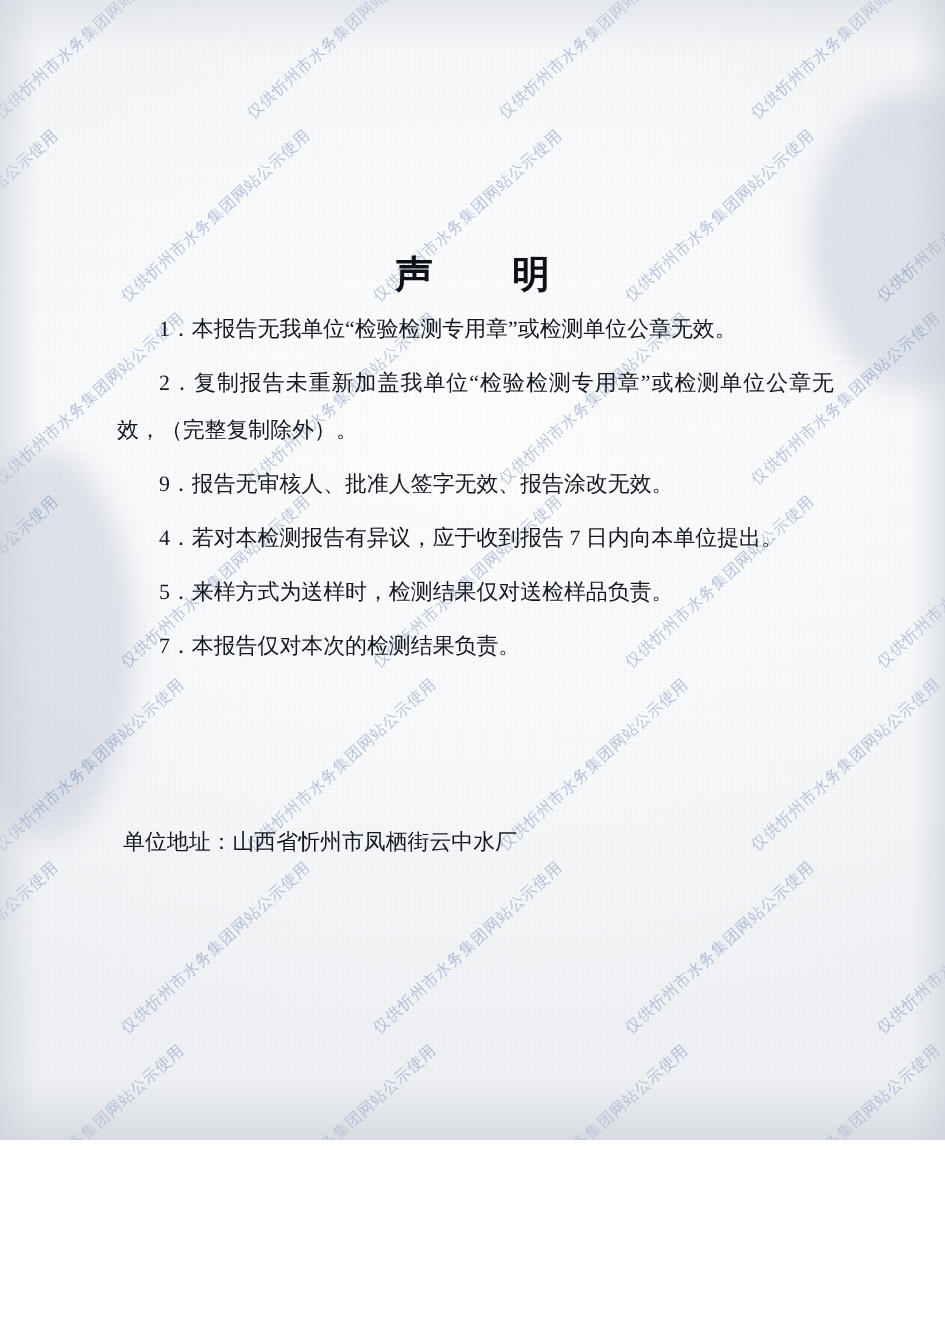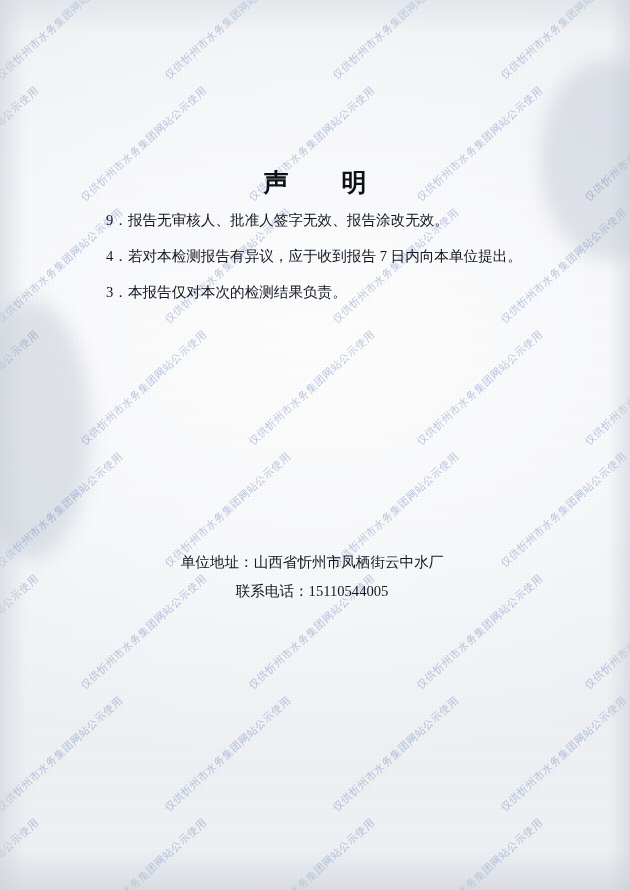--- a/index.html
+++ b/index.html
@@ -17,7 +17,7 @@
   #page {
     position: relative;
     width: 630px;
-    height: 890px;
+    height: 760px;
     background:
       radial-gradient(ellipse 620px 420px at 50% 38%, #fdfdfd 0%, #f7f8fa 55%, #eef0f3 100%),
       linear-gradient(180deg, #f4f5f7 0%, #fbfbfc 18%, #ffffff 45%, #f9fafb 78%, #eef0f2 100%);

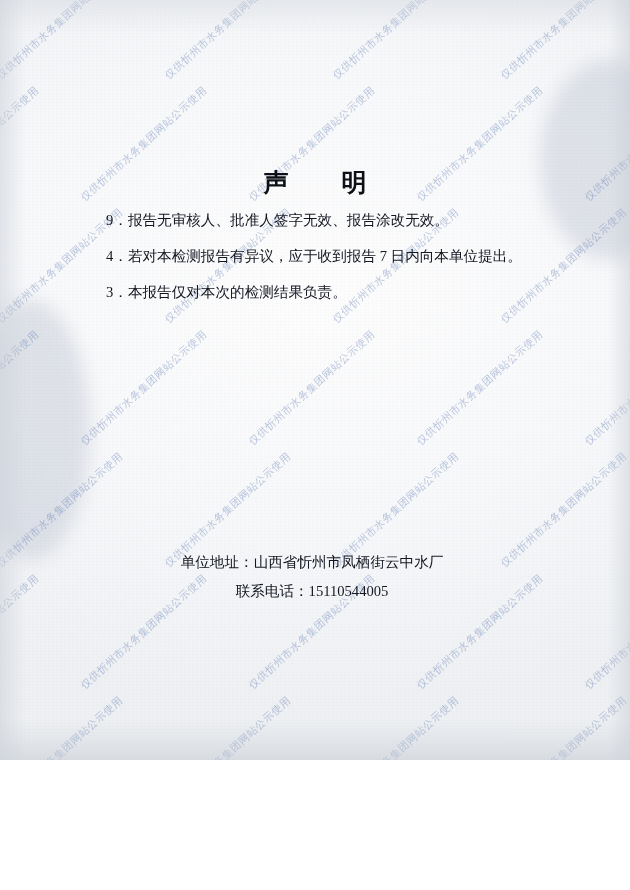--- a/index.html
+++ b/index.html
@@ -180,6 +180,7 @@
     <div class="title">声　明</div>
 
     <div class="clauses">
+      <p class="clause">1．本报告无我单位“检验检测专用章”或检测单位公章无效。</p>
       <p class="clause">9．报告无审核人、批准人签字无效、报告涂改无效。</p>
       <p class="clause">4．若对本检测报告有异议，应于收到报告 7 日内向本单位提出。</p>
       <p class="clause">3．本报告仅对本次的检测结果负责。</p>

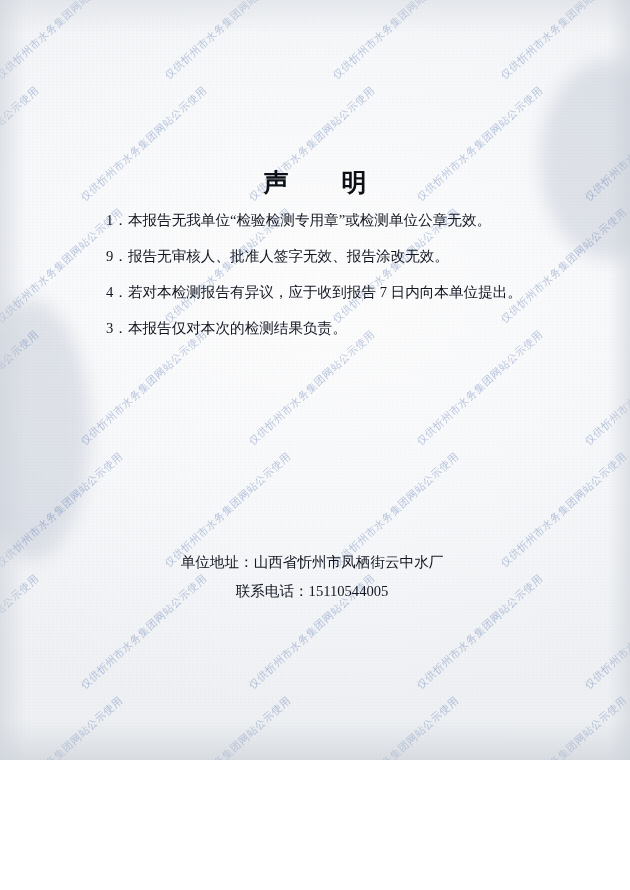--- a/index.html
+++ b/index.html
@@ -181,6 +181,7 @@
 
     <div class="clauses">
       <p class="clause">1．本报告无我单位“检验检测专用章”或检测单位公章无效。</p>
+      <p class="clause">2．复制报告未重新加盖我单位“检验检测专用章”或检测单位公章无效，（完整复制除外）。</p>
       <p class="clause">9．报告无审核人、批准人签字无效、报告涂改无效。</p>
       <p class="clause">4．若对本检测报告有异议，应于收到报告 7 日内向本单位提出。</p>
       <p class="clause">3．本报告仅对本次的检测结果负责。</p>

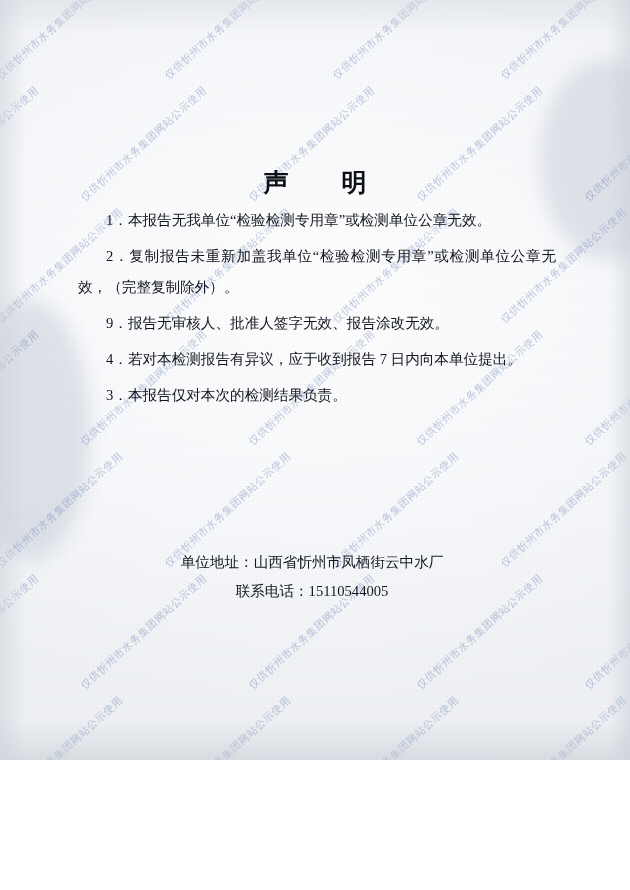--- a/index.html
+++ b/index.html
@@ -184,6 +184,7 @@
       <p class="clause">2．复制报告未重新加盖我单位“检验检测专用章”或检测单位公章无效，（完整复制除外）。</p>
       <p class="clause">9．报告无审核人、批准人签字无效、报告涂改无效。</p>
       <p class="clause">4．若对本检测报告有异议，应于收到报告 7 日内向本单位提出。</p>
+      <p class="clause">5．来样方式为送样时，检测结果仅对送检样品负责。</p>
       <p class="clause">3．本报告仅对本次的检测结果负责。</p>
     </div>
 

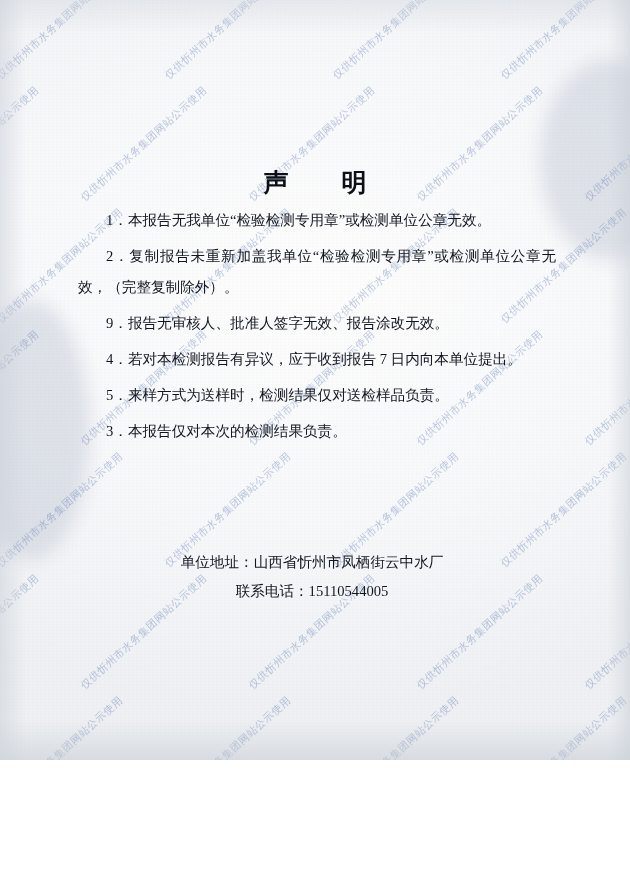--- a/index.html
+++ b/index.html
@@ -185,7 +185,7 @@
       <p class="clause">9．报告无审核人、批准人签字无效、报告涂改无效。</p>
       <p class="clause">4．若对本检测报告有异议，应于收到报告 7 日内向本单位提出。</p>
       <p class="clause">5．来样方式为送样时，检测结果仅对送检样品负责。</p>
-      <p class="clause">3．本报告仅对本次的检测结果负责。</p>
+      <p class="clause">7．本报告仅对本次的检测结果负责。</p>
     </div>
 
     <div class="contact">

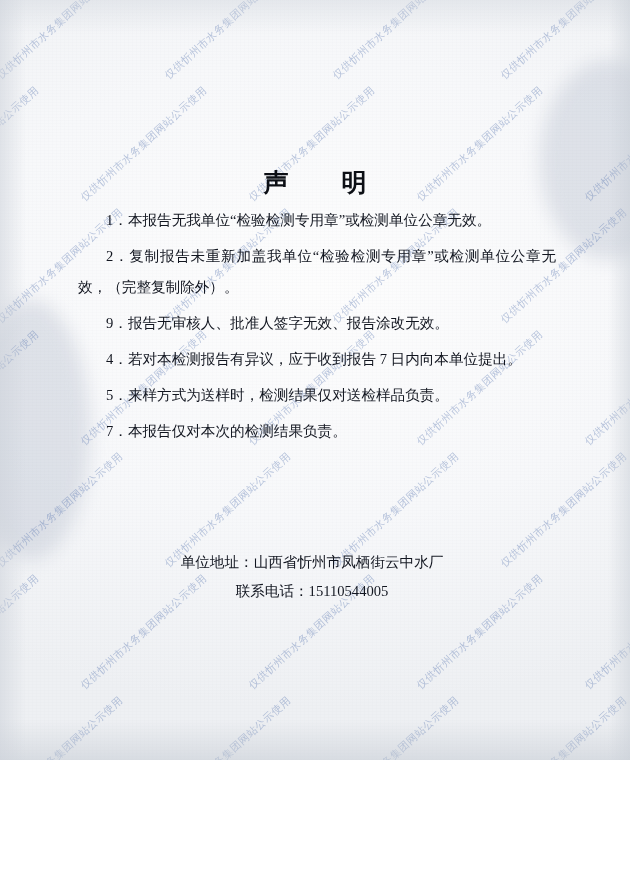--- a/index.html
+++ b/index.html
@@ -114,7 +114,6 @@
     line-height: 29px;
     color: #121620;
     font-family: "Liberation Serif", "DejaVu Serif", serif;
-    text-align: center;
   }
 
   

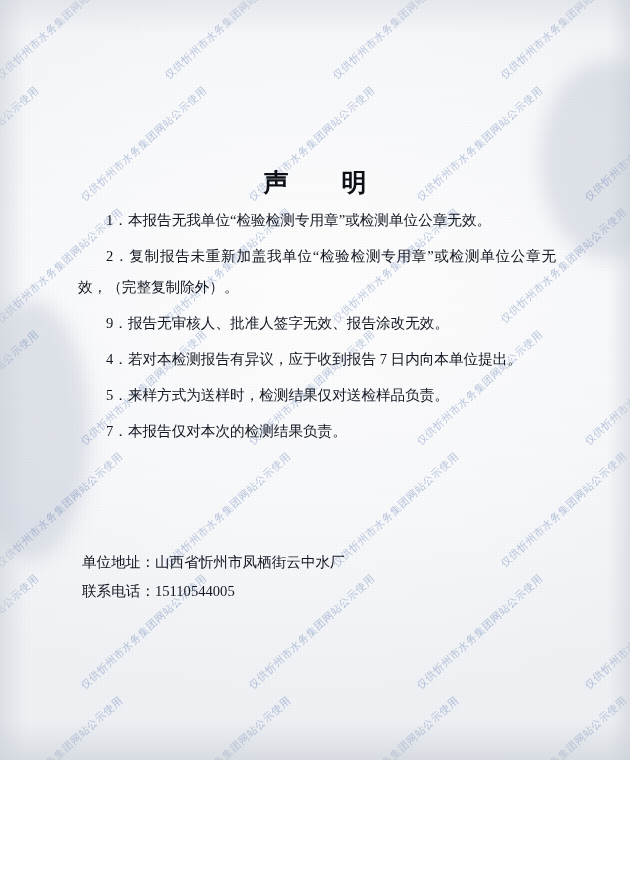--- a/index.html
+++ b/index.html
@@ -189,7 +189,6 @@
 
     <div class="contact">
       <div class="contact-line">单位地址：山西省忻州市凤栖街云中水厂</div>
-      <div class="contact-line">联系电话：15110544005</div>
     </div>
 
   </div>

